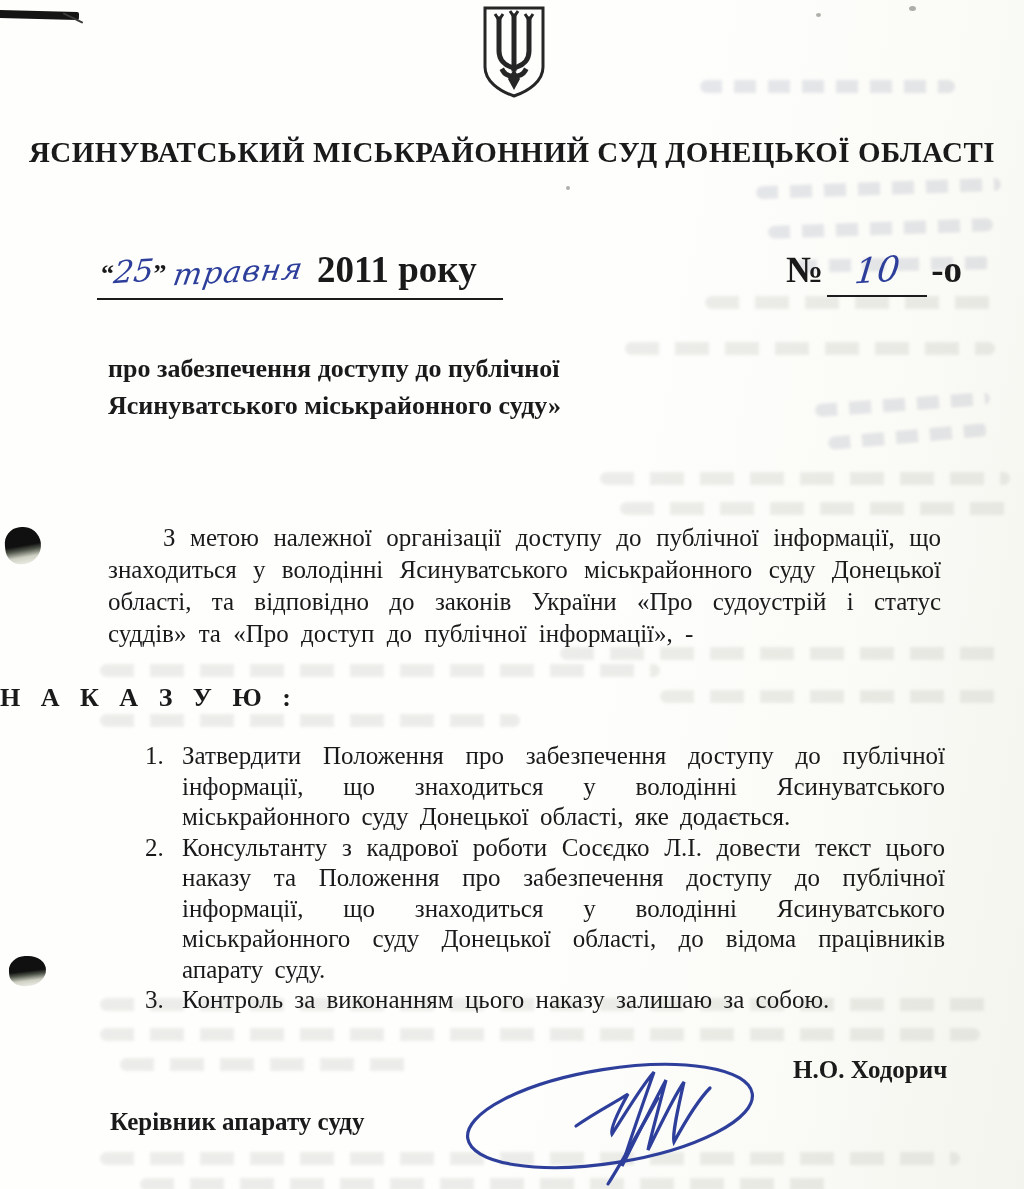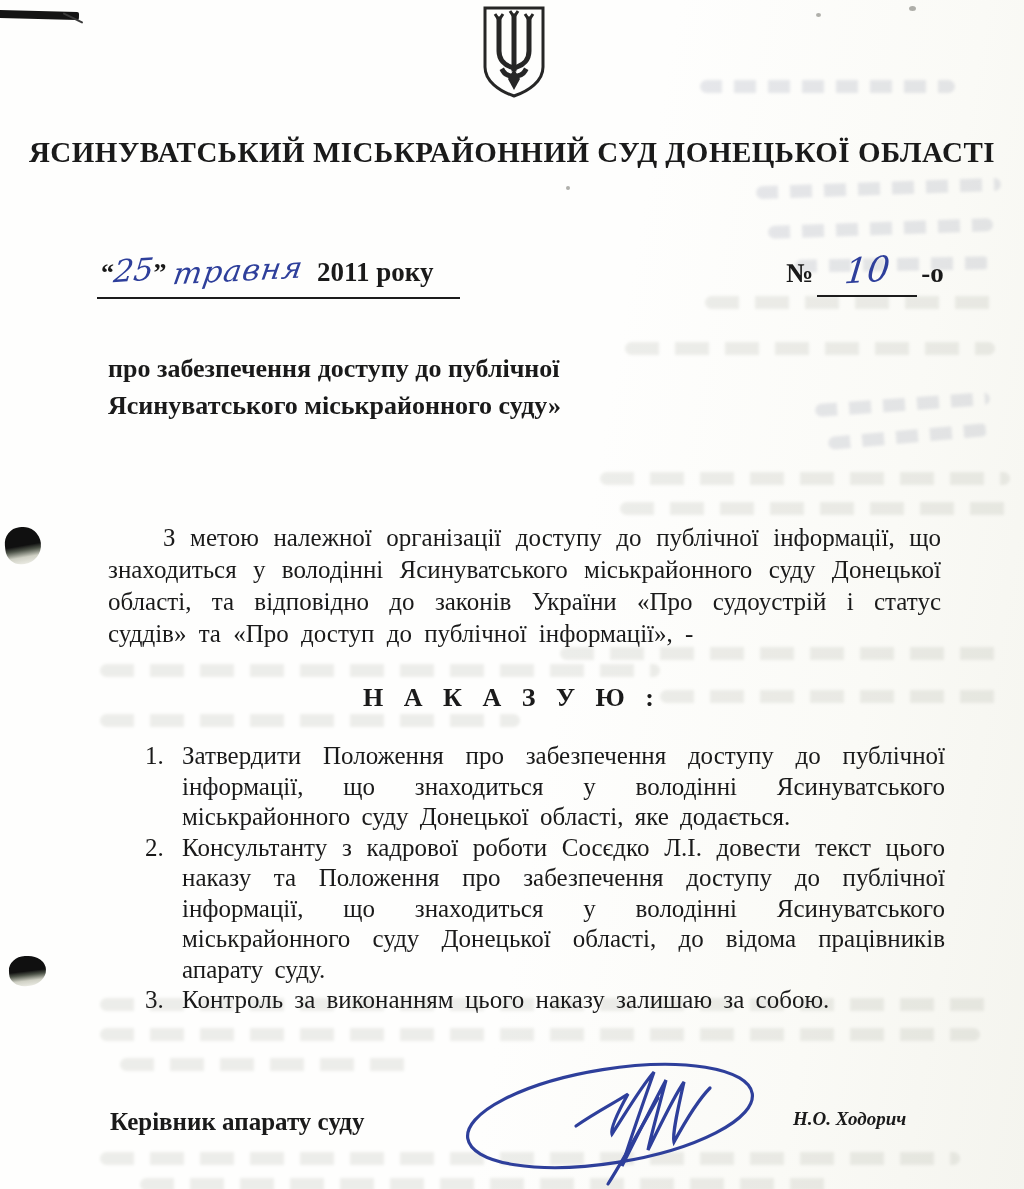--- a/index.html
+++ b/index.html
@@ -29,7 +29,7 @@
     border-bottom:2px solid #1c1c1c;
     padding:0 26px 3px 4px;line-height:36px;white-space:nowrap;
   }
-  .printed-bold{font-weight:bold;font-size:27px;text-align:right;}
+  .printed-bold{font-weight:bold;font-size:37px;text-align:right;}
   .hw{
     color:#2e3f9b;
     font-family:"DejaVu Serif",serif;

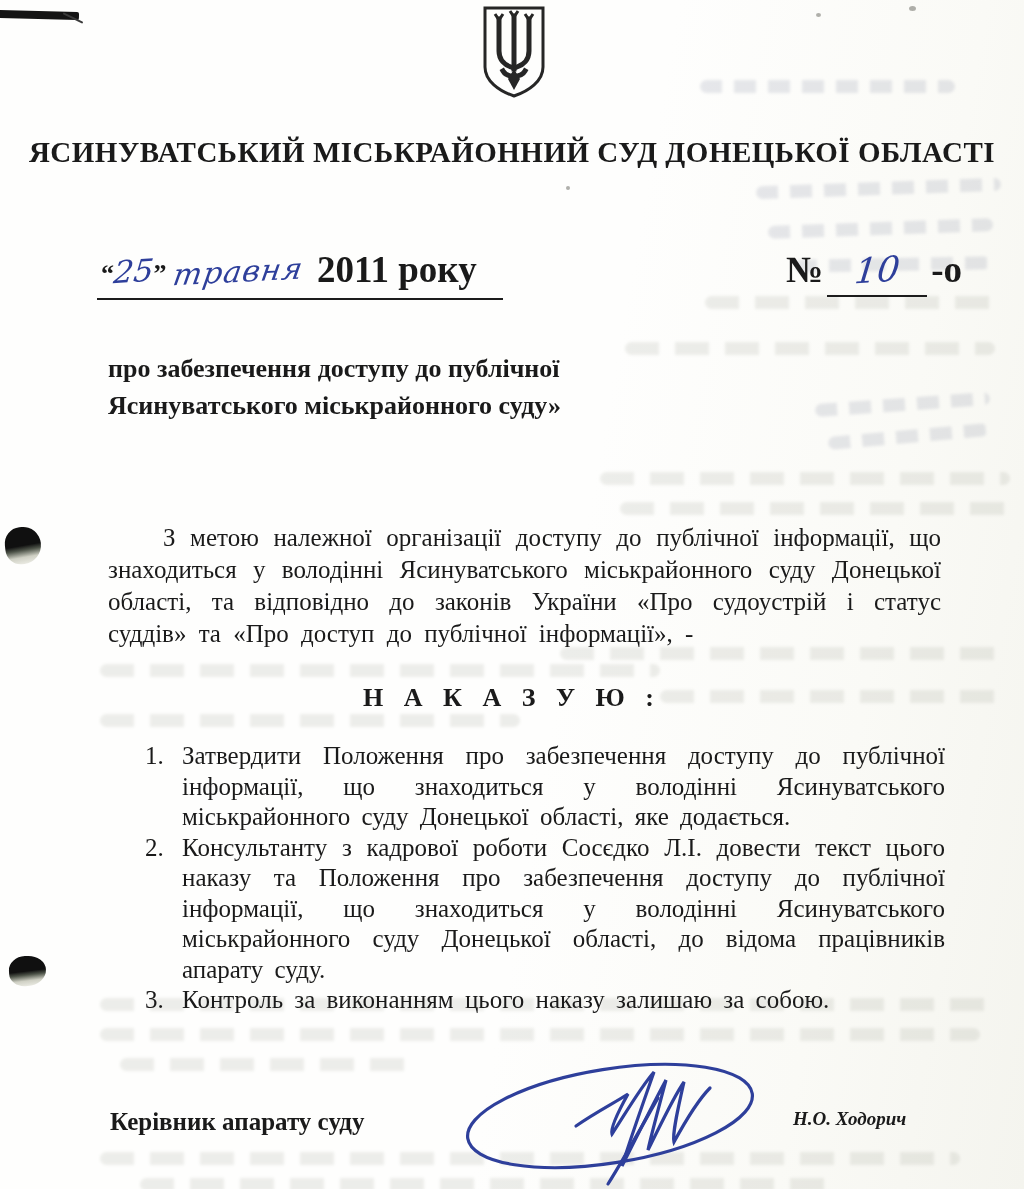--- a/index.html
+++ b/index.html
@@ -55,7 +55,7 @@
   }
   .order-heading{
     position:absolute;top:683px;left:0;width:100%;
-    text-align:center;font-weight:bold;font-size:26px;letter-spacing:7px;
+    text-align:left;font-weight:bold;font-size:26px;letter-spacing:7px;
   }
   
   .order-list{position:absolute;top:741px;left:145px;width:800px;font-size:25px;line-height:30.5px;}

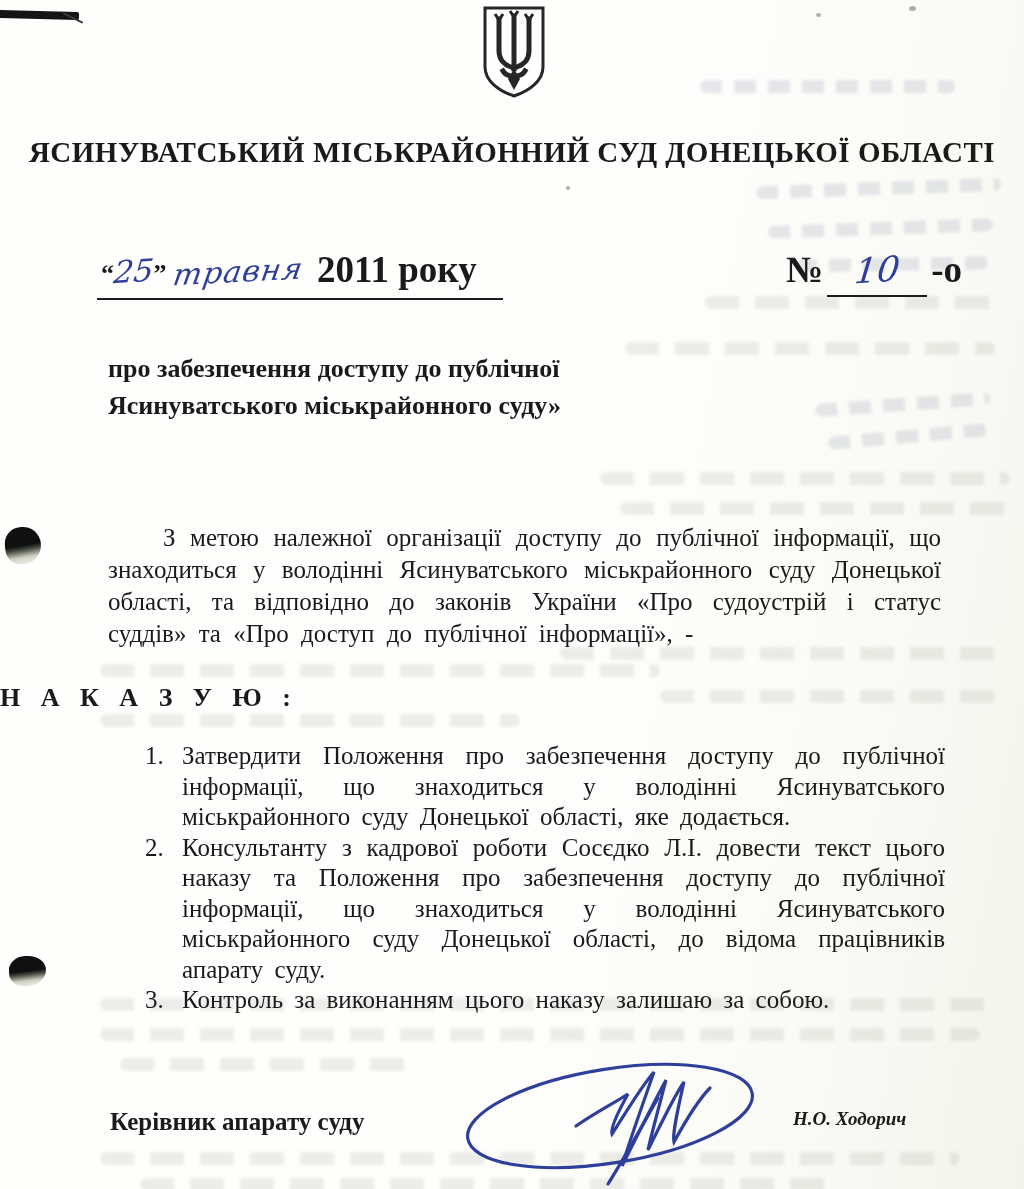--- a/index.html
+++ b/index.html
@@ -63,7 +63,7 @@
   .item .num{position:absolute;left:0;top:0;}
   
   .sign-label{position:absolute;top:1108px;left:110px;font-weight:bold;font-size:25px;}
-  .sign-name{position:absolute;top:1108px;left:793px;font-weight:bold;font-size:19px;font-style:italic;}
+  .sign-name{position:absolute;top:1056px;left:793px;font-weight:bold;font-size:25px;}
   .signature-svg{position:absolute;left:458px;top:1054px;width:330px;height:134px;}
   
   .punch{position:absolute;border-radius:48% 52% 55% 45%;

